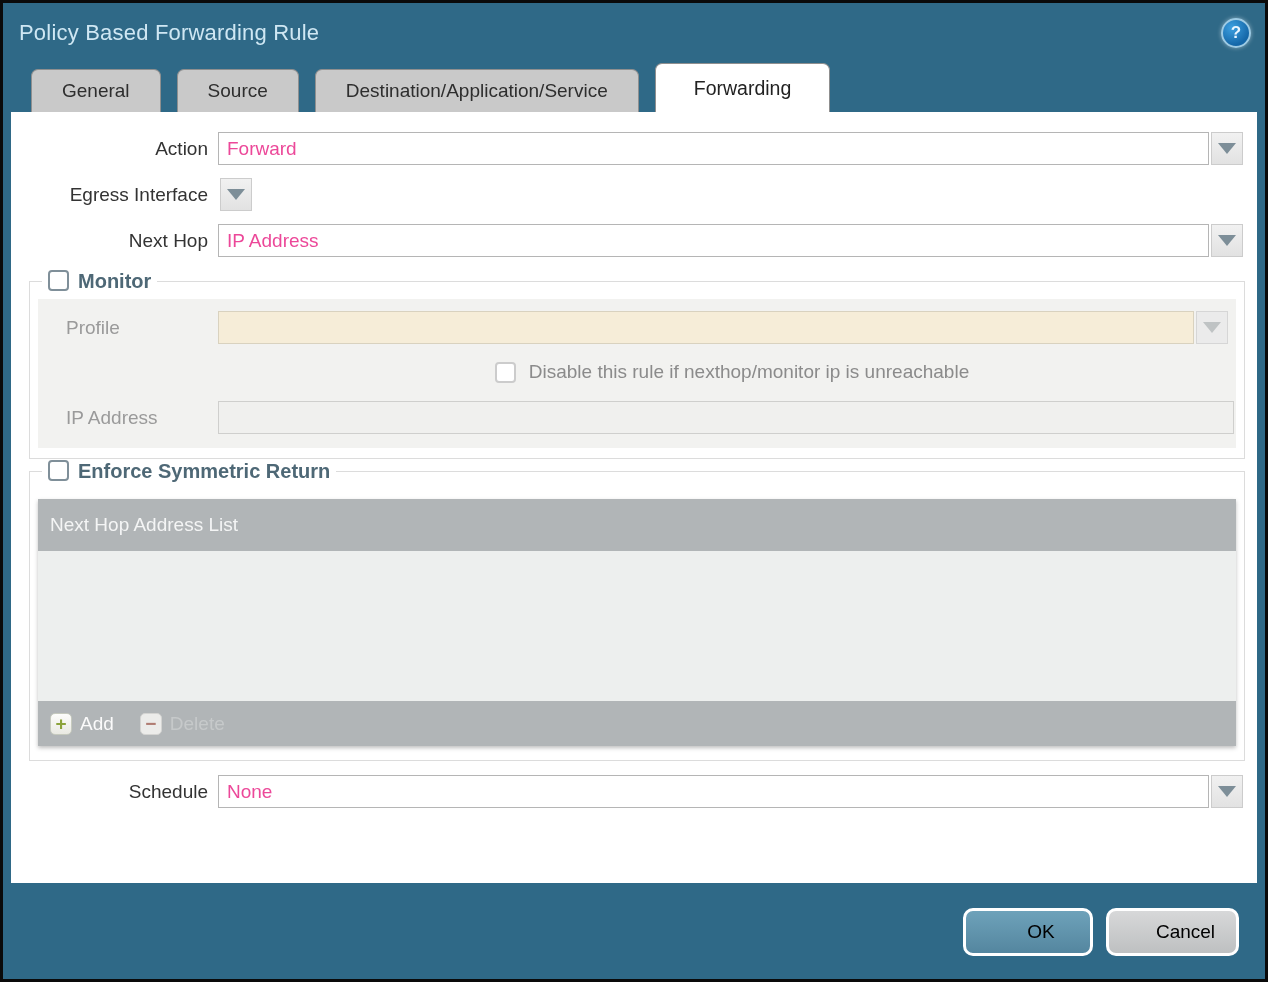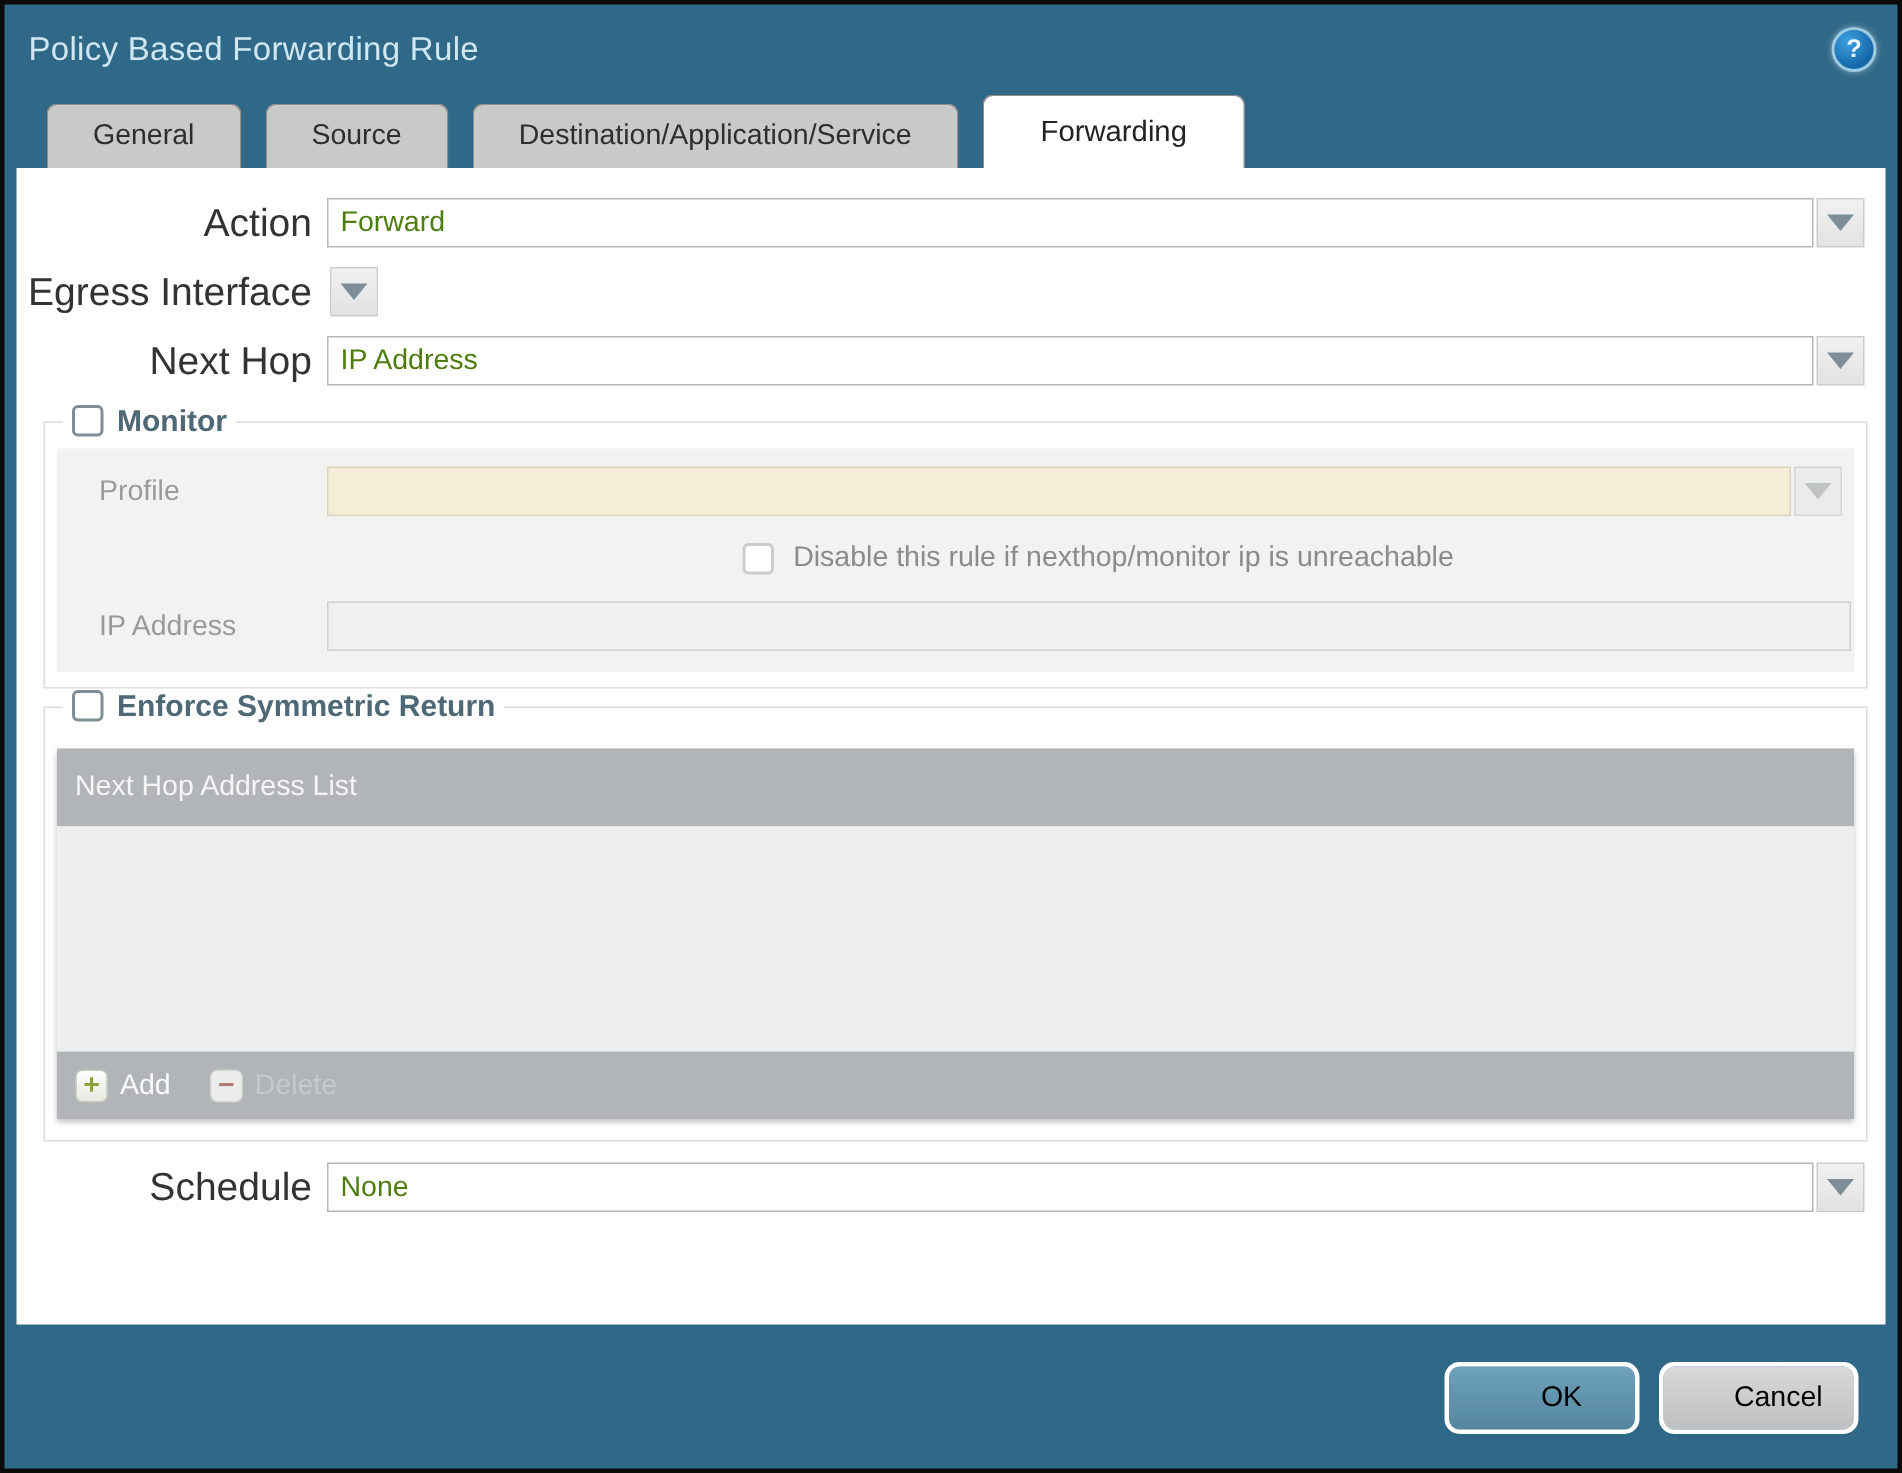--- a/index.html
+++ b/index.html
@@ -30,7 +30,7 @@
   
   .content{background:#ffffff;margin:0 8px;flex:1;padding-top:20px;overflow:hidden;}
   .row{display:flex;align-items:center;margin:0 14px 13px 0;height:33px;}
-  .lbl{width:207px;text-align:right;padding-right:10px;font-size:26px;color:#333;flex-shrink:0;}
+  .lbl{width:207px;text-align:right;padding-right:10px;font-size:19px;color:#333;flex-shrink:0;}
   input.txt{flex:1;height:33px;border:1px solid #b5b5b5;font-size:19px;padding:12px 8px;
     color:#4d7c0f;font-family:"Liberation Sans",sans-serif;background:#fff;outline:none;min-width:0;}
   .dd{width:32px;height:33px;margin-left:2px;background:linear-gradient(#f1f1f1,#e2e2e2);

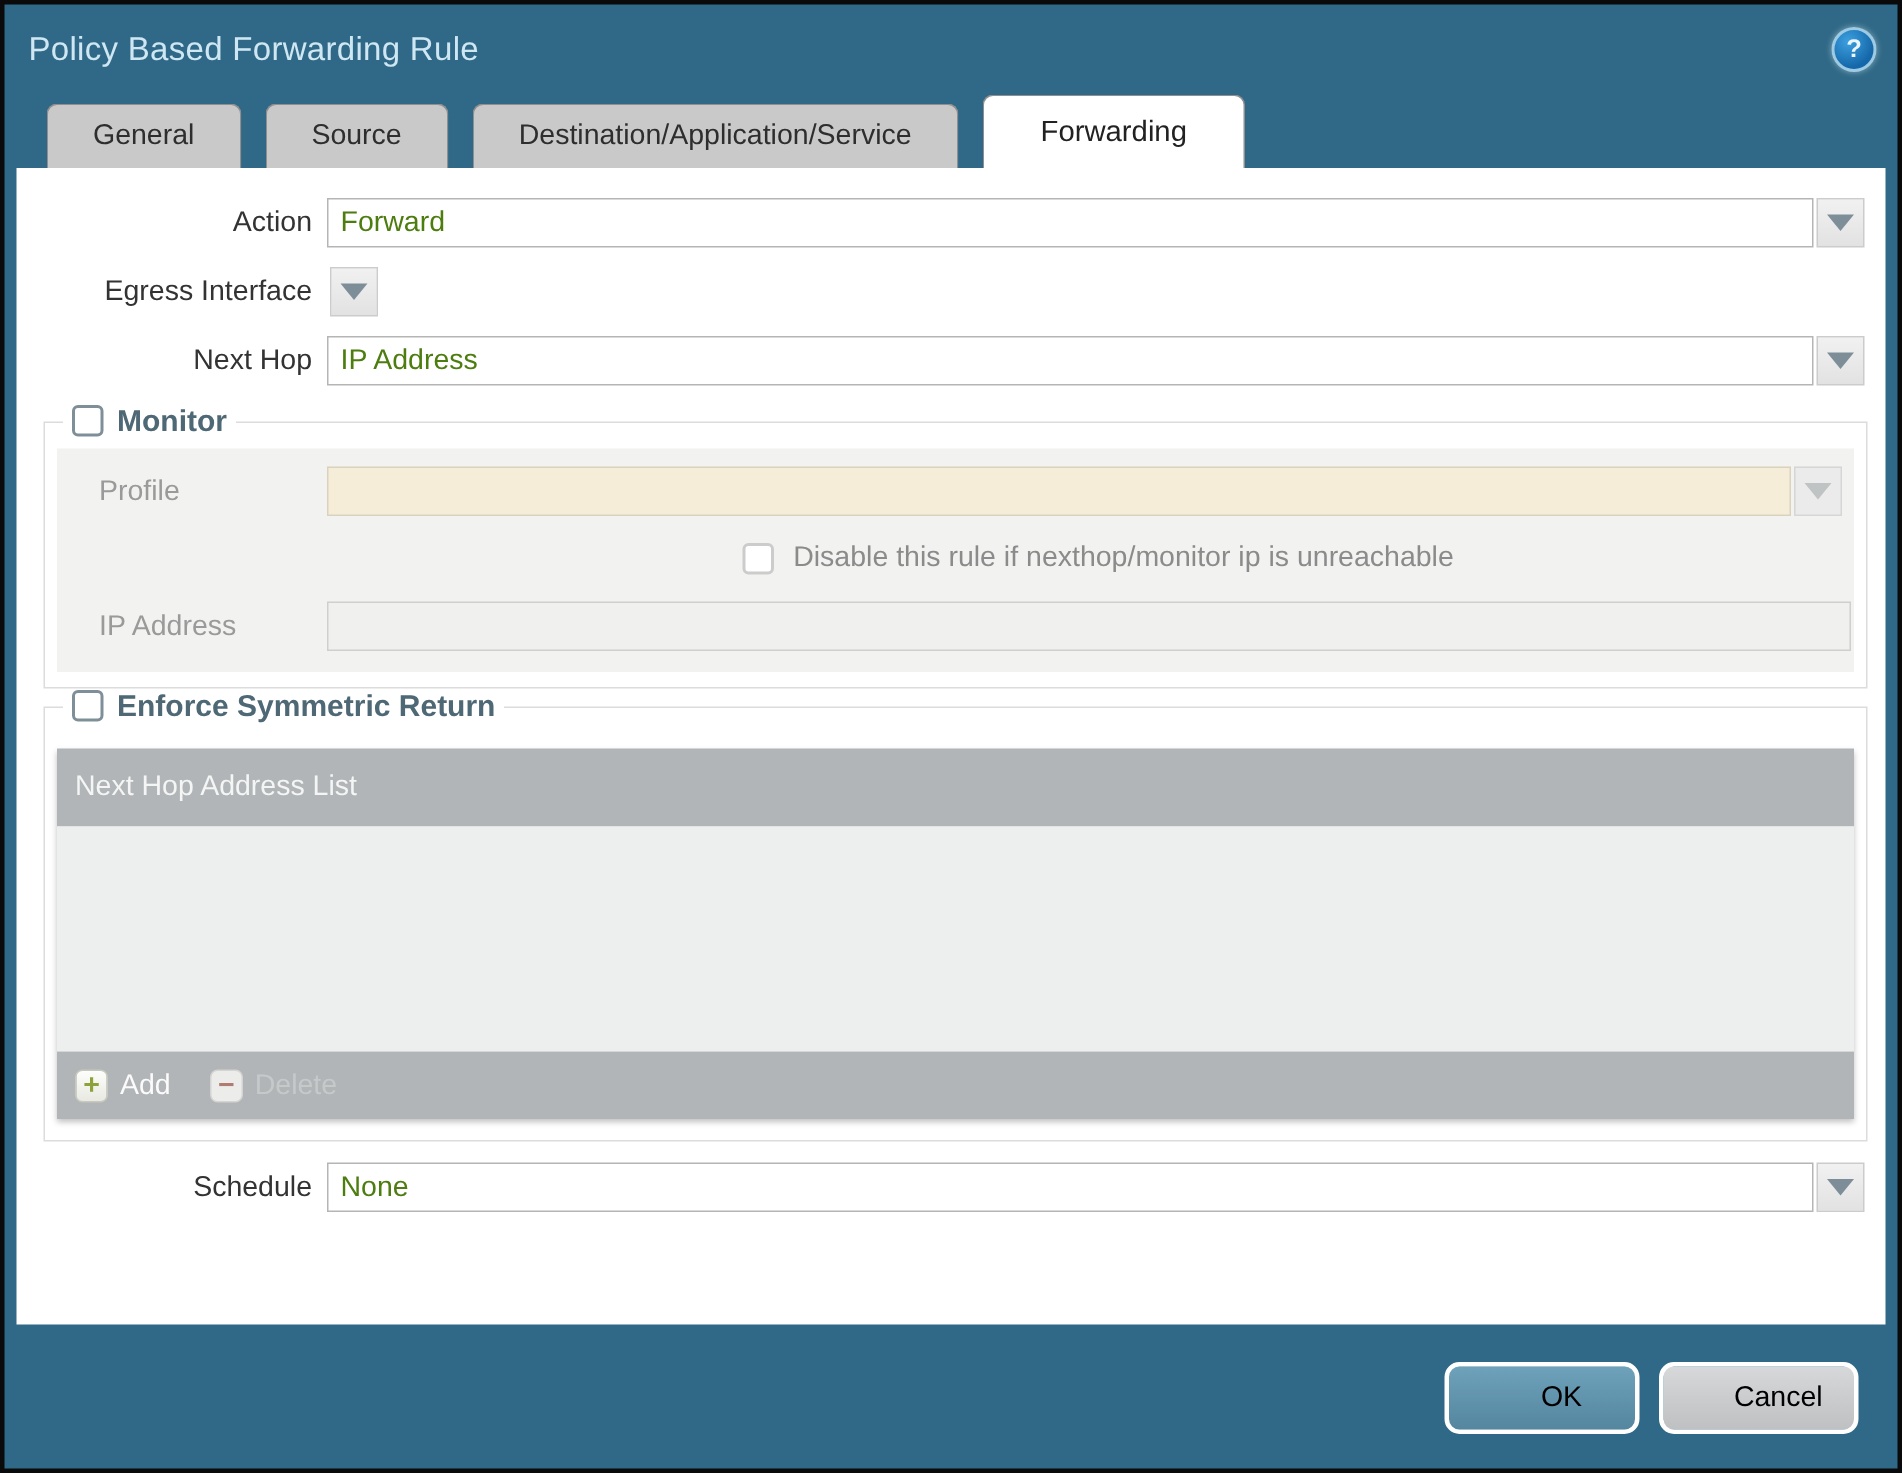--- a/index.html
+++ b/index.html
@@ -32,7 +32,7 @@
   .row{display:flex;align-items:center;margin:0 14px 13px 0;height:33px;}
   .lbl{width:207px;text-align:right;padding-right:10px;font-size:19px;color:#333;flex-shrink:0;}
   input.txt{flex:1;height:33px;border:1px solid #b5b5b5;font-size:19px;padding:12px 8px;
-    color:#4d7c0f;font-family:"Liberation Sans",sans-serif;background:#fff;outline:none;min-width:0;}
+    color:#ec4899;font-family:"Liberation Sans",sans-serif;background:#fff;outline:none;min-width:0;}
   .dd{width:32px;height:33px;margin-left:2px;background:linear-gradient(#f1f1f1,#e2e2e2);
     border:1px solid #cccccc;display:flex;align-items:center;justify-content:center;cursor:pointer;flex-shrink:0;}
   .arr{width:0;height:0;border-left:9px solid transparent;border-right:9px solid transparent;

